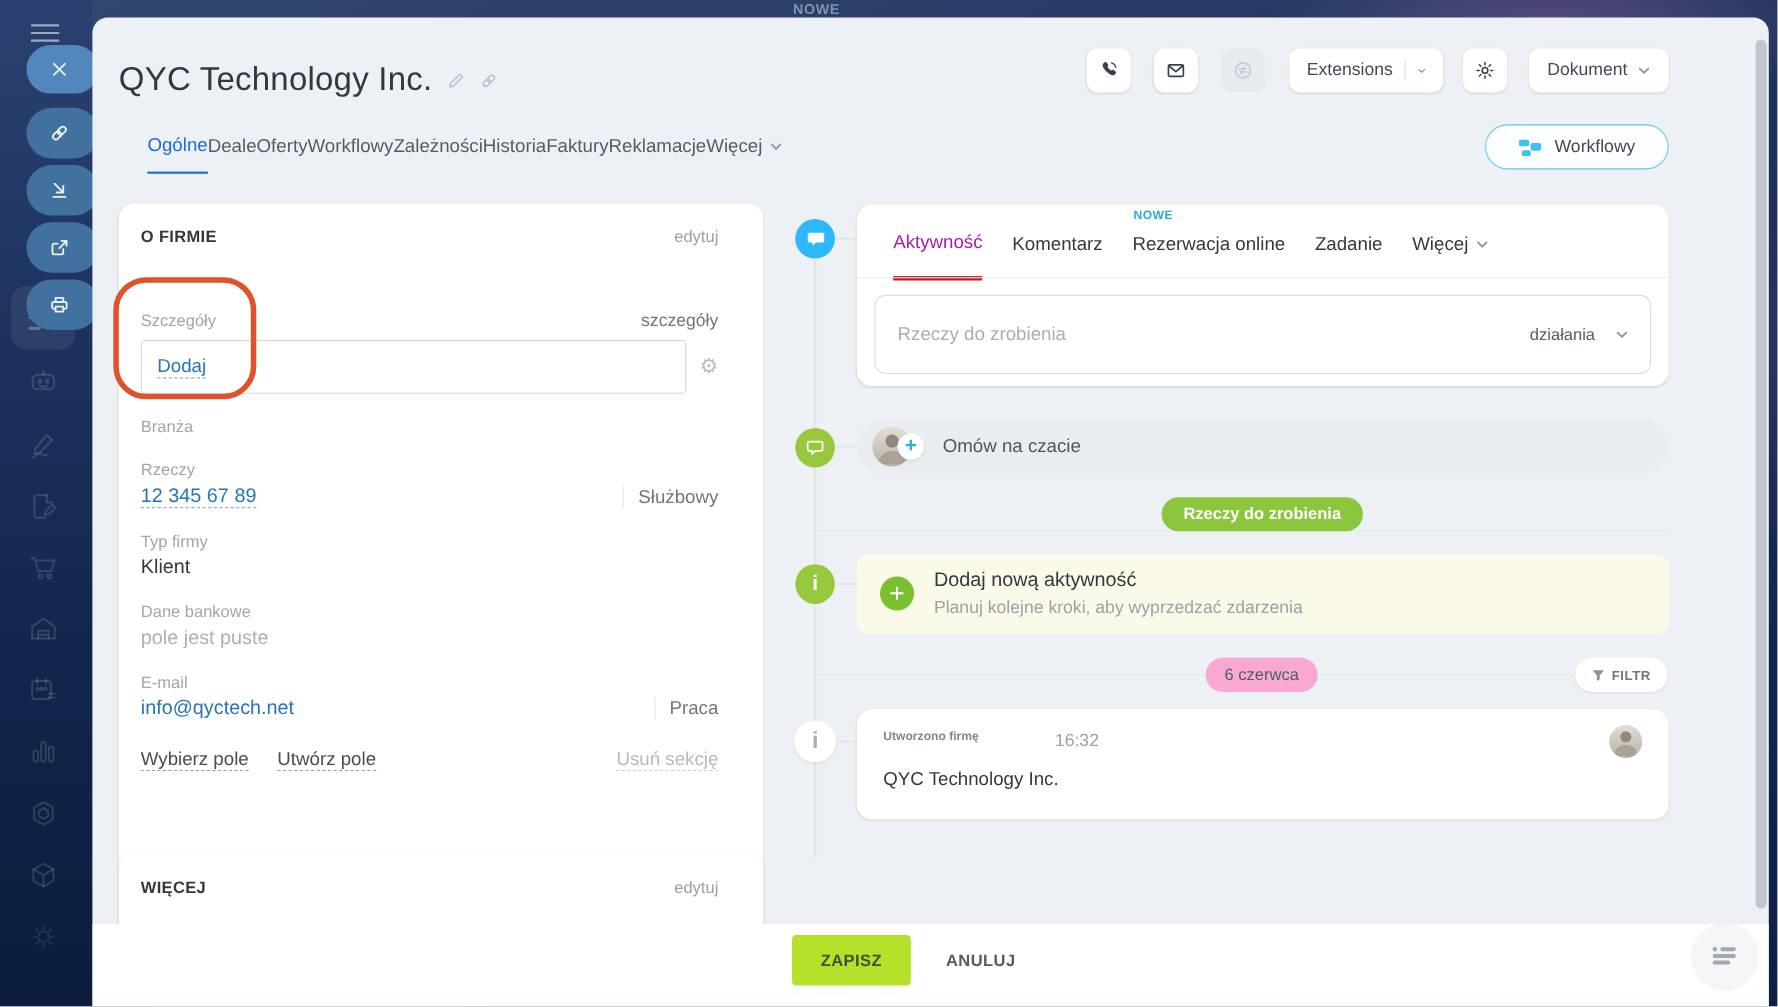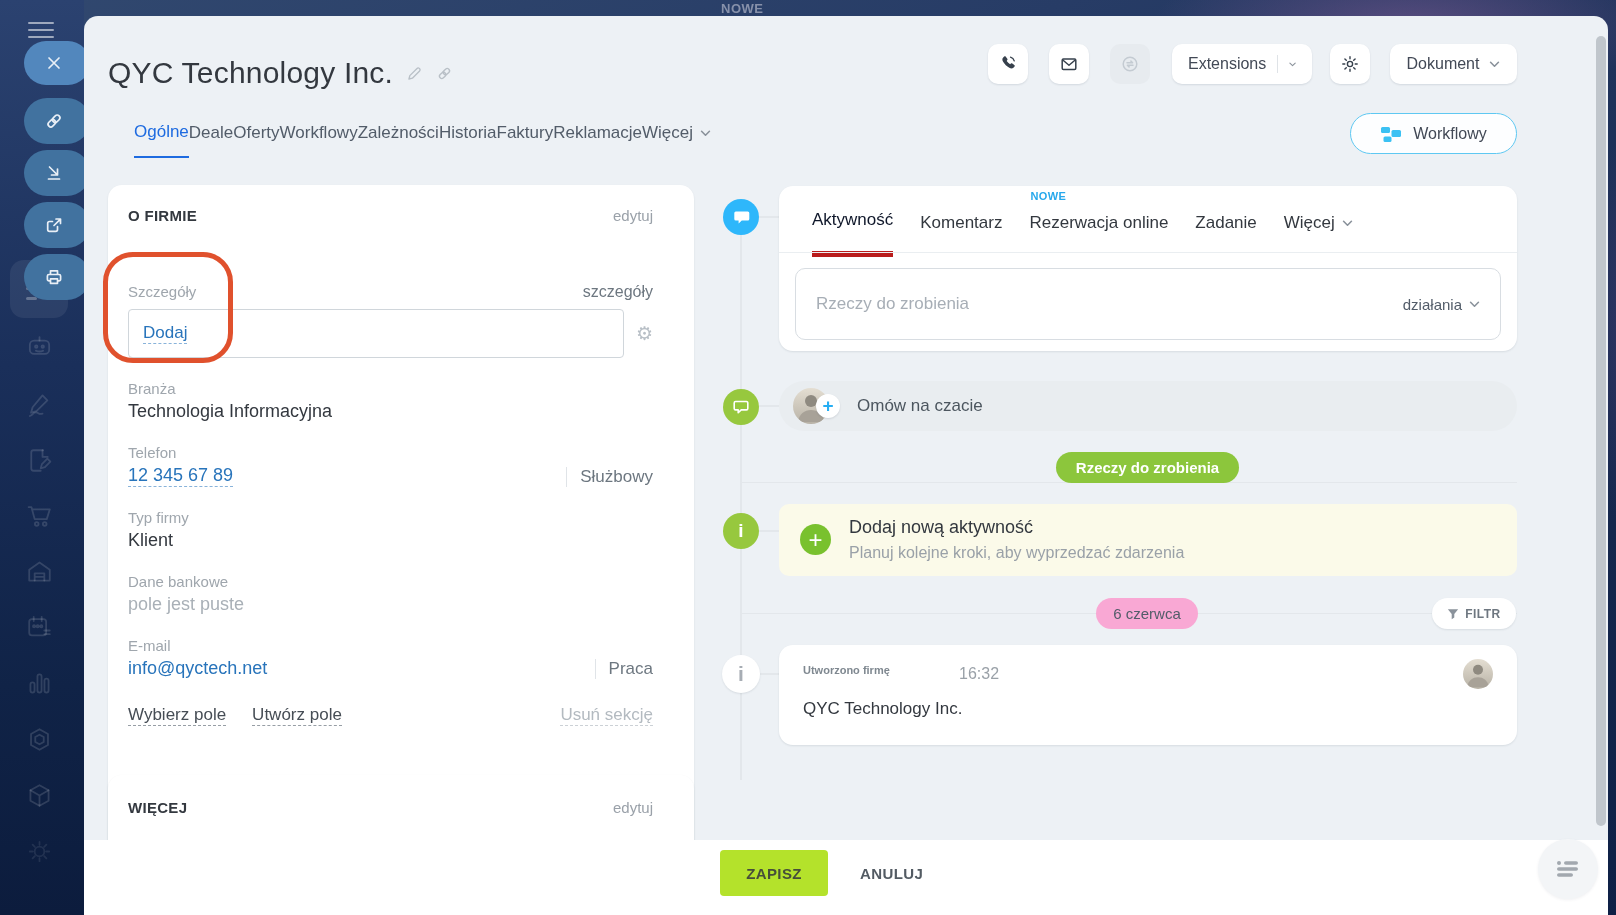--- a/index.html
+++ b/index.html
@@ -98,7 +98,7 @@
   .tabcard{left:695px;top:170px;width:738px;height:165px}
   .t-tabs{position:absolute;left:33px;top:24px;display:flex;gap:27px;font-size:17px;color:#33383f}
   .t-tab{cursor:pointer;padding-bottom:21px;position:relative;display:flex;align-items:center;gap:7px}
-  .t-tab.active{color:#0f172a;border-bottom:6px solid #b91c1c}
+  .t-tab.active{color:#a21caf;border-bottom:4px solid #b91c1c}
   .nowe-badge{position:absolute;top:-20px;left:1px;font-size:11px;font-weight:700;color:#27a8ec;letter-spacing:.4px}
   .t-div{position:absolute;left:0;right:0;top:66px;height:1px;background:#eaeef1}
   .todo-box{position:absolute;left:16px;top:82px;width:706px;height:72px;border:1px solid #d8dde2;border-radius:10px;

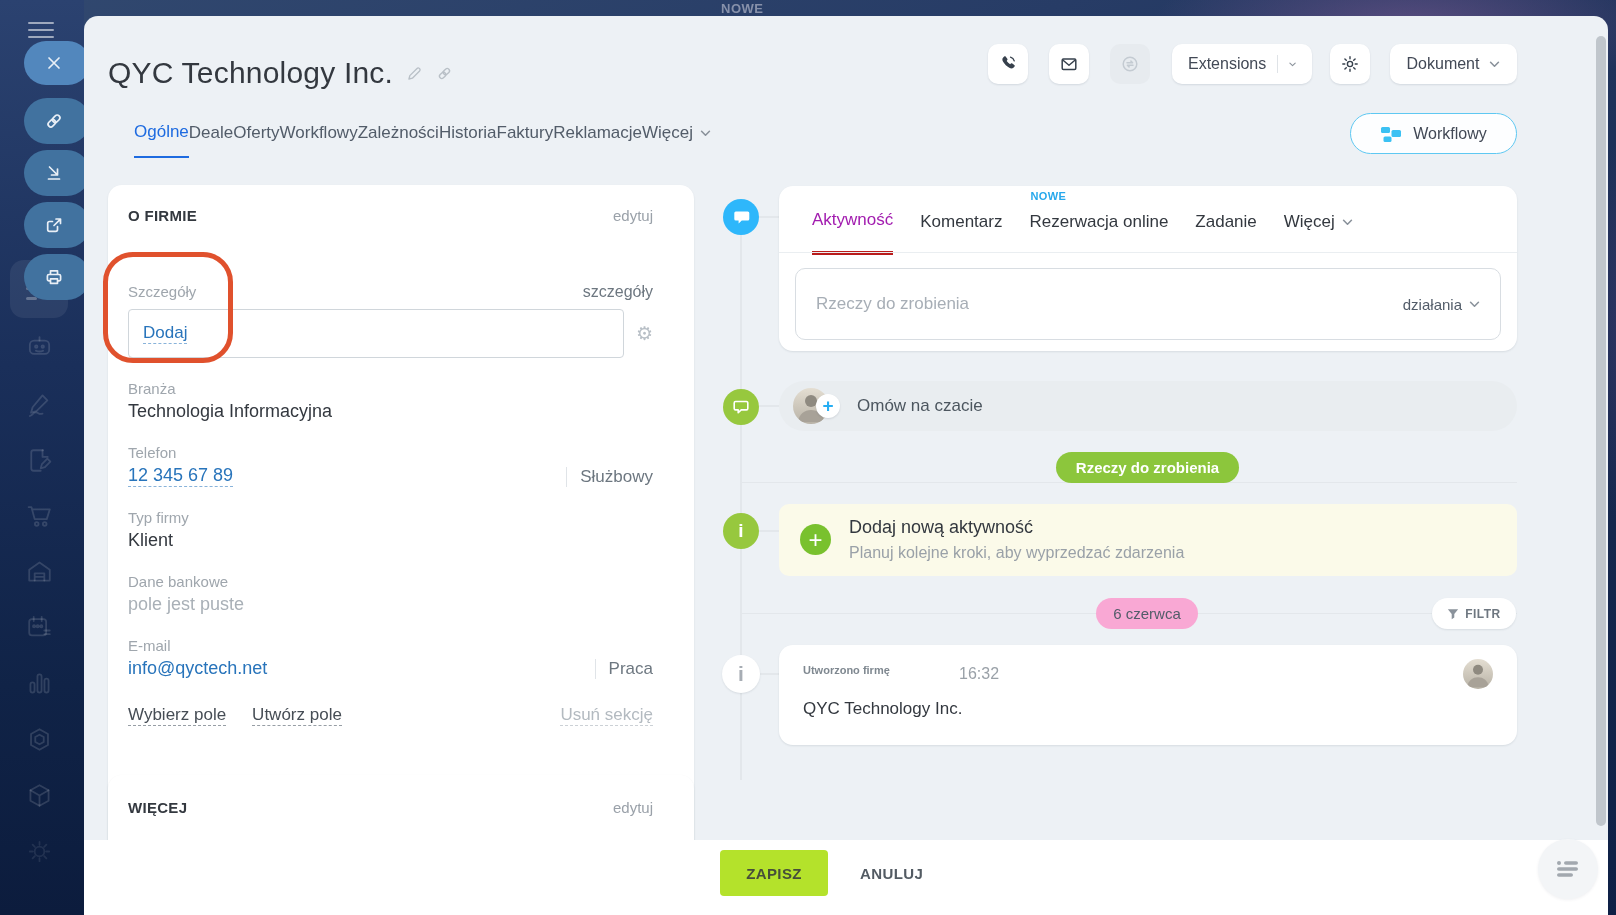--- a/index.html
+++ b/index.html
@@ -105,7 +105,7 @@
     background:#fff;display:flex;align-items:center;padding:0 20px}
   .todo-box input{flex:1;border:none;outline:none;font-size:17px;color:#33383f;font-family:inherit;background:transparent}
   .todo-box input::placeholder{color:#a7aeb6}
-  .actions-dd{display:flex;align-items:center;gap:7px;font-size:15px;color:#525c69;cursor:pointer}
+  .actions-dd{display:flex;align-items:center;gap:19px;font-size:15px;color:#525c69;cursor:pointer}
 
   .chat-row{position:absolute;left:695px;top:365px;width:738px;height:50px;background:#e9edf0;border-radius:25px;
     display:flex;align-items:center;padding:0 14px;cursor:pointer}

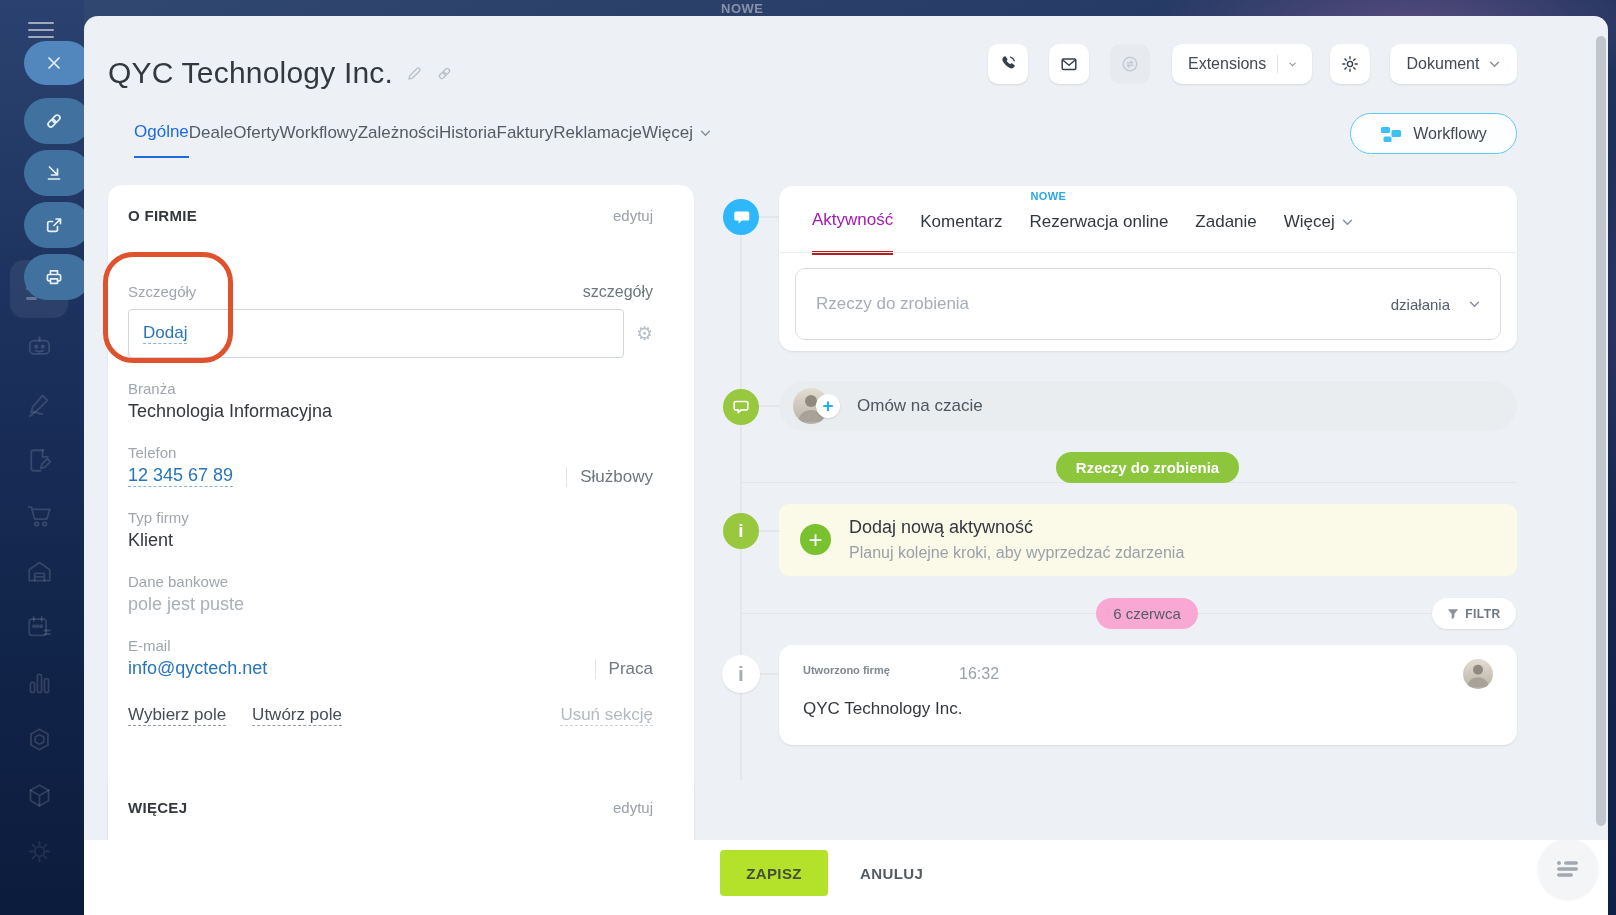--- a/index.html
+++ b/index.html
@@ -392,7 +392,6 @@
       </div>
 
       <div class="f-label">Branża</div>
-      <div class="f-value">Technologia Informacyjna</div>
 
       <div class="f-label">Telefon</div>
       <div class="val-row">

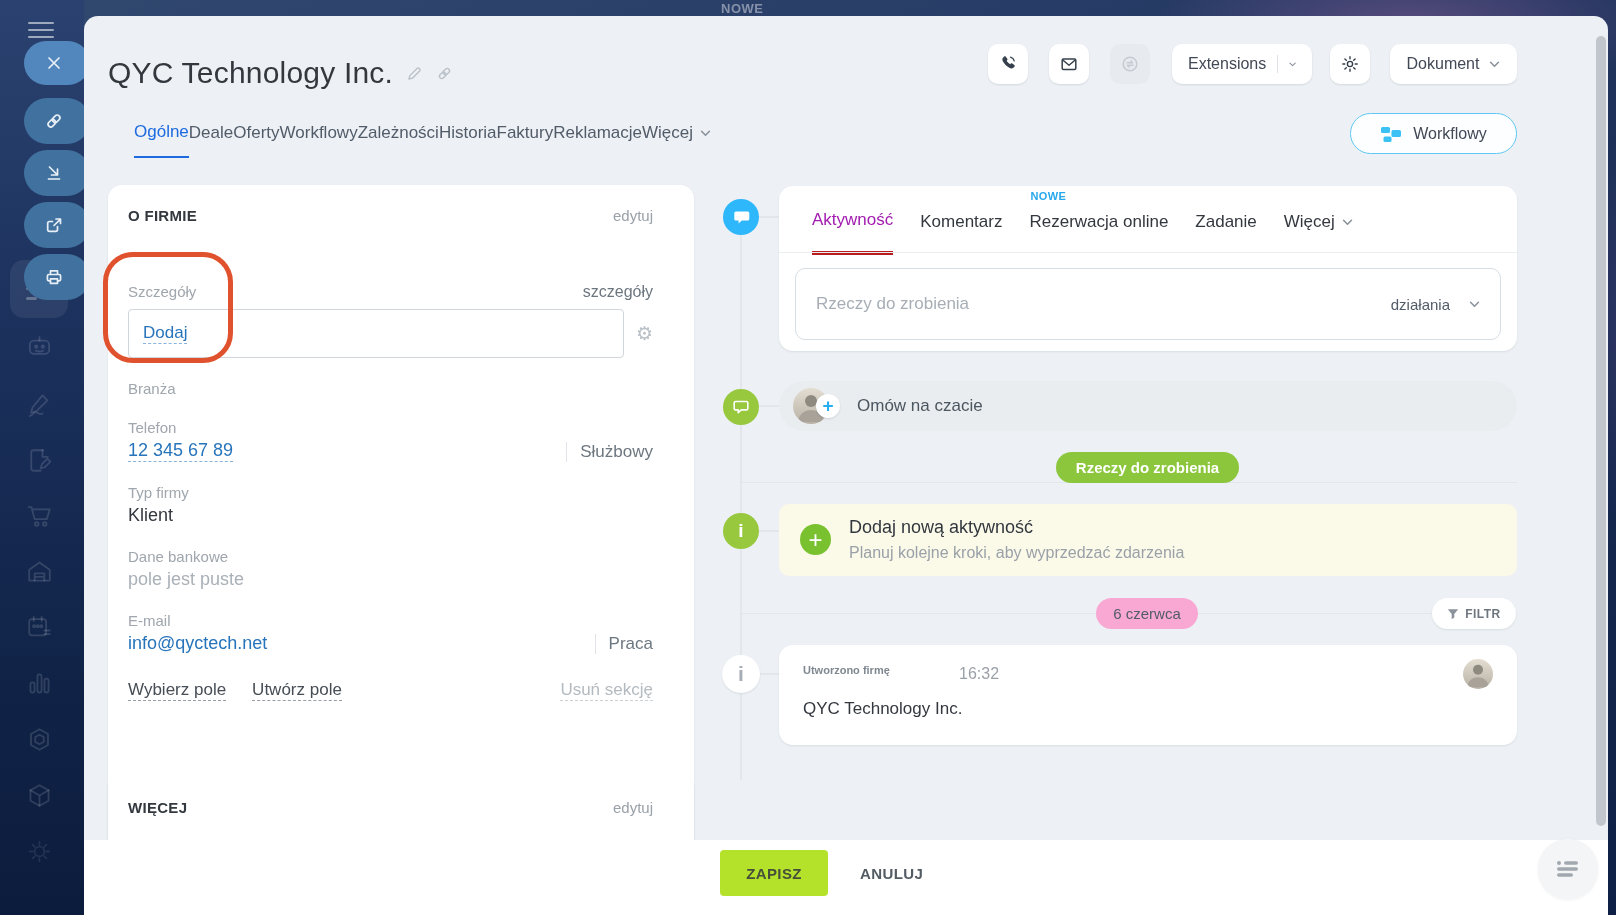--- a/index.html
+++ b/index.html
@@ -393,7 +393,7 @@
 
       <div class="f-label">Branża</div>
 
-      <div class="f-label">Telefon</div>
+      <div class="f-label">Rzeczy</div>
       <div class="val-row">
         <span class="f-value link-blue dash-b" style="margin-top:0">12 345 67 89</span>
         <span class="f-tag">Służbowy</span>

